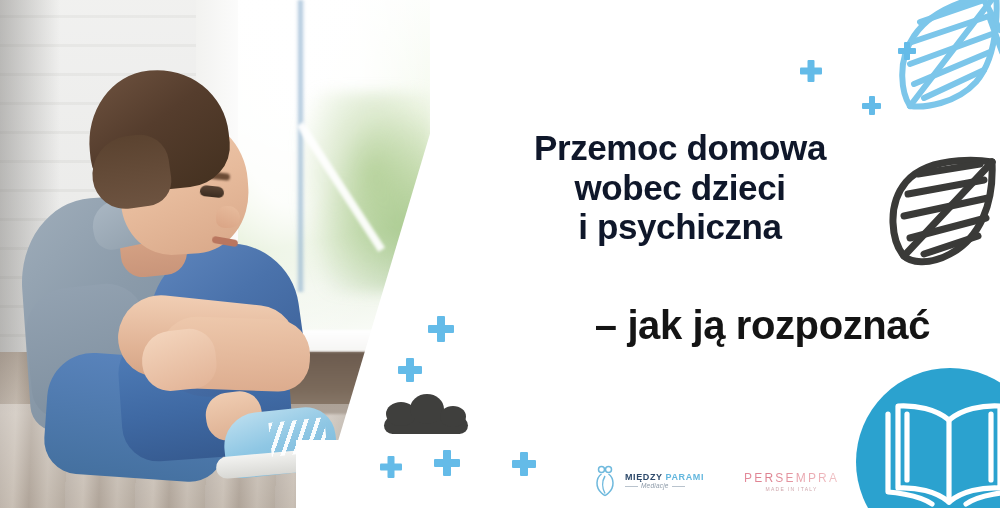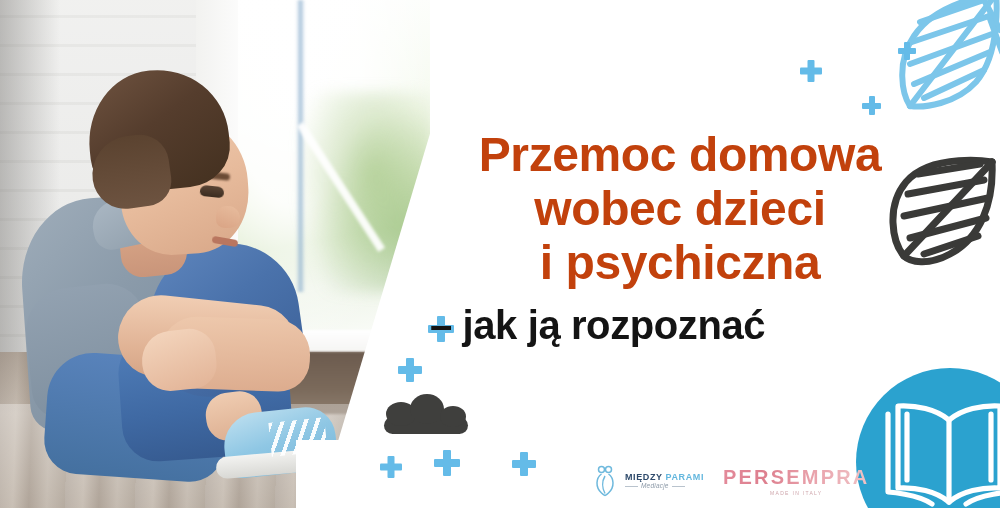--- a/index.html
+++ b/index.html
@@ -232,8 +232,8 @@
     position:absolute;
     left:430px; top:128px; width:500px;
     text-align:center;
-    color:#c2410c;
-    font-size:48px;
+    color:#0f172a;
+    font-size:35px;
     font-weight:bold;
     line-height:1.13;
     letter-spacing:-.4px;

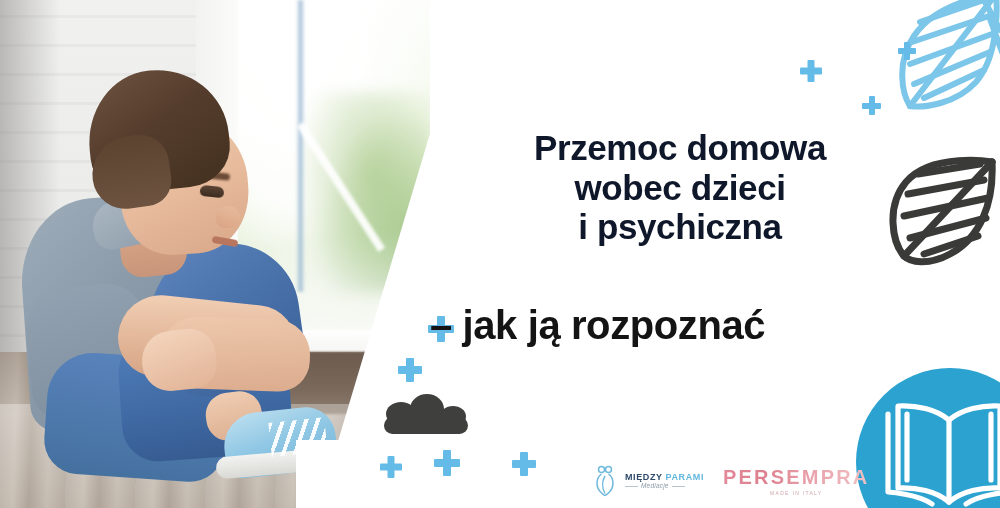--- a/index.html
+++ b/index.html
@@ -241,7 +241,7 @@
   .subhead {
     position:absolute;
     left:430px; top:303px; width:500px;
-    text-align:left;
+    text-align:right;
     color:#141414;
     font-size:40px;
     font-weight:bold;

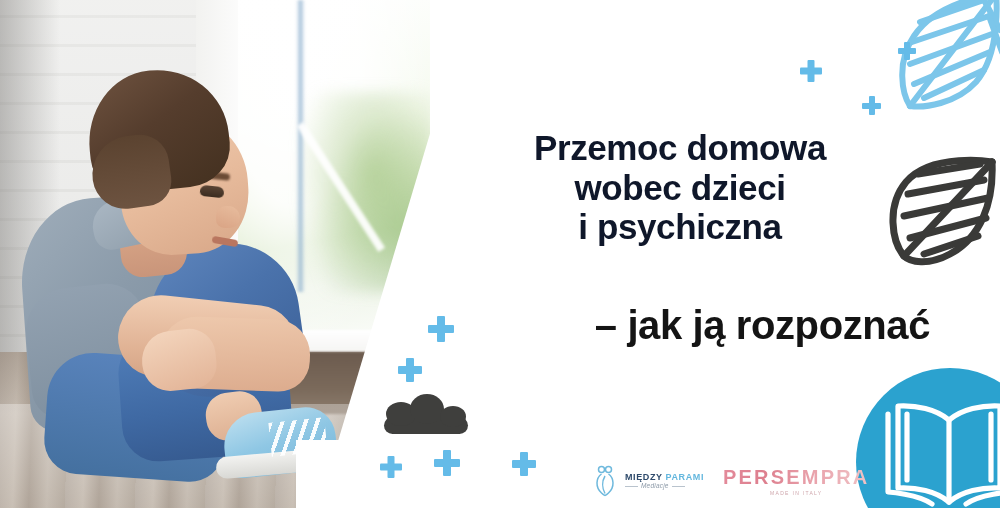--- a/index.html
+++ b/index.html
@@ -287,7 +287,7 @@
   .logos {
     position:absolute; left:592px; top:458px;
     width:232px; height:46px;
-    display:flex; align-items:center; gap:19px;
+    display:flex; align-items:center; gap:40px;
   }
   .logo-mp { display:flex; align-items:center; gap:7px; }
   .logo-mp-mark { width:26px; height:32px; flex:none; }

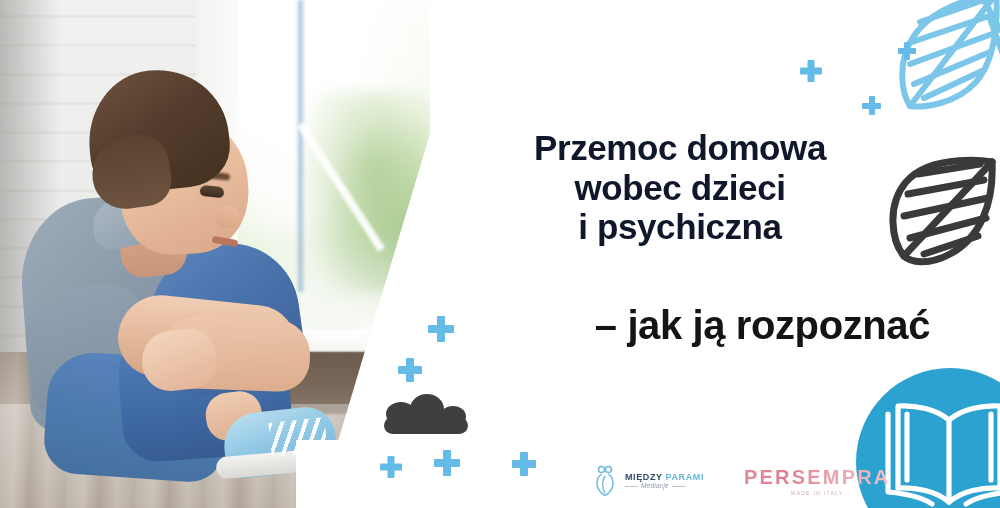--- a/index.html
+++ b/index.html
@@ -306,7 +306,7 @@
 
   .logo-ps { text-align:center; }
   .logo-ps-main {
-    font-size:20px; font-weight:bold; letter-spacing:2.2px;
+    font-size:12px; font-weight:normal; letter-spacing:2.2px;
     background:linear-gradient(90deg,#e38a9a 0%, #dd7f8e 28%, #e9a3ac 62%, #f0c3c6 100%);
     -webkit-background-clip:text; background-clip:text;
     color:transparent; white-space:nowrap;

